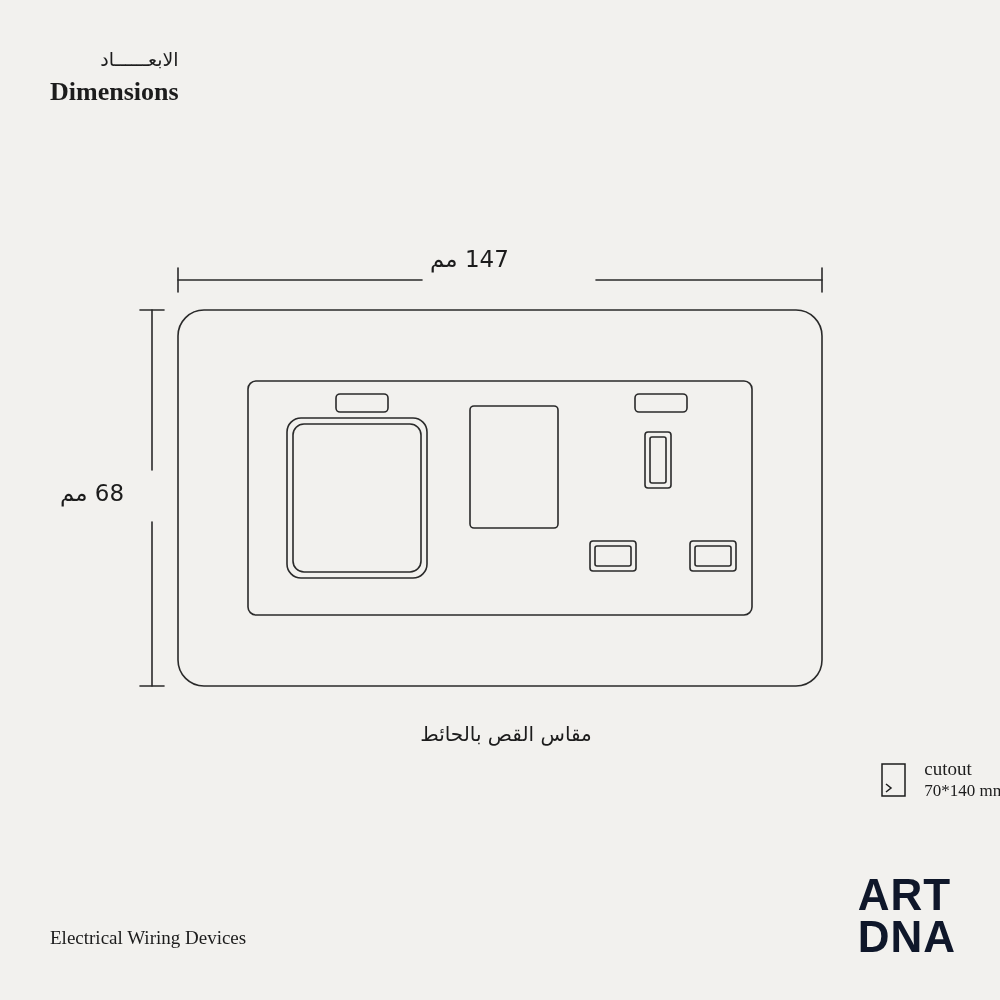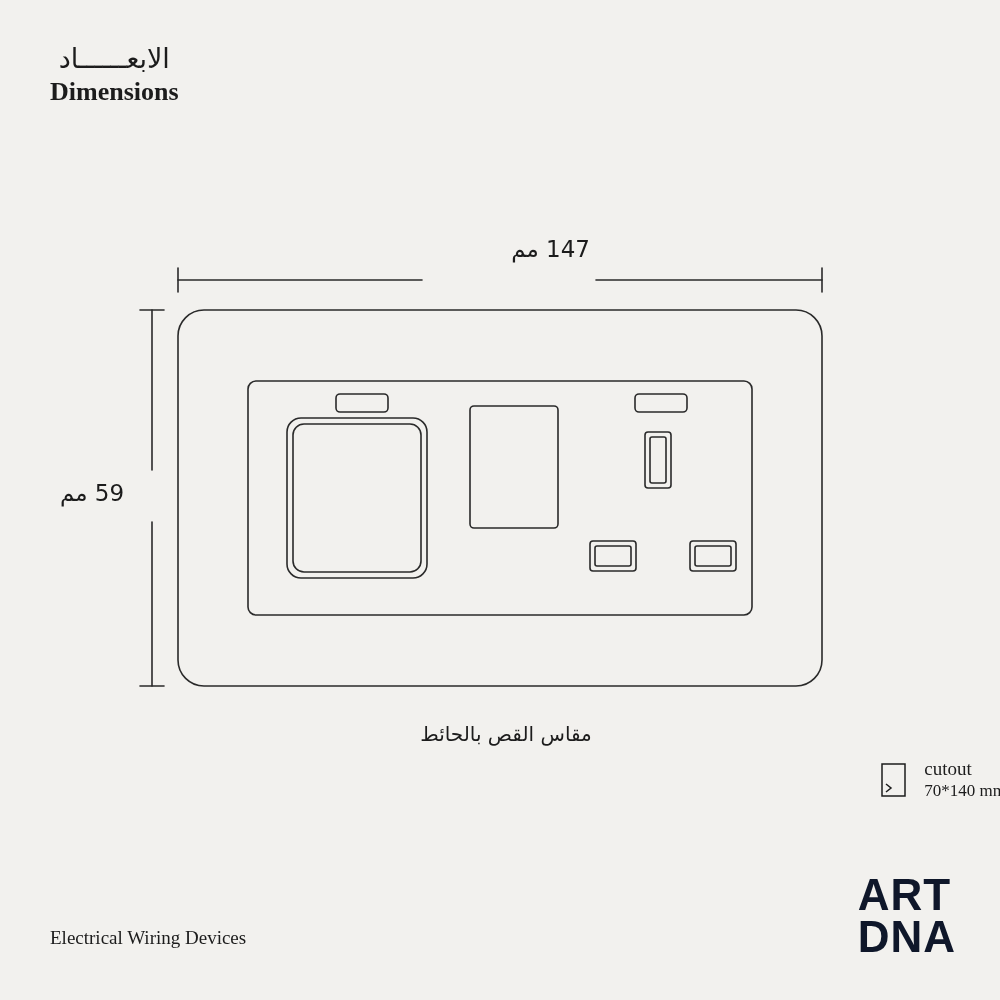--- a/index.html
+++ b/index.html
@@ -28,11 +28,11 @@
     top: 42px;
   }
   .header-ar {
-    font-size: 27px;
+    font-size: 19px;
     line-height: 34px;
     letter-spacing: 1px;
     direction: rtl;
-    text-align: center;
+    text-align: right;
     font-family: "DejaVu Sans", sans-serif;
     color: #1c1c1c;
   }

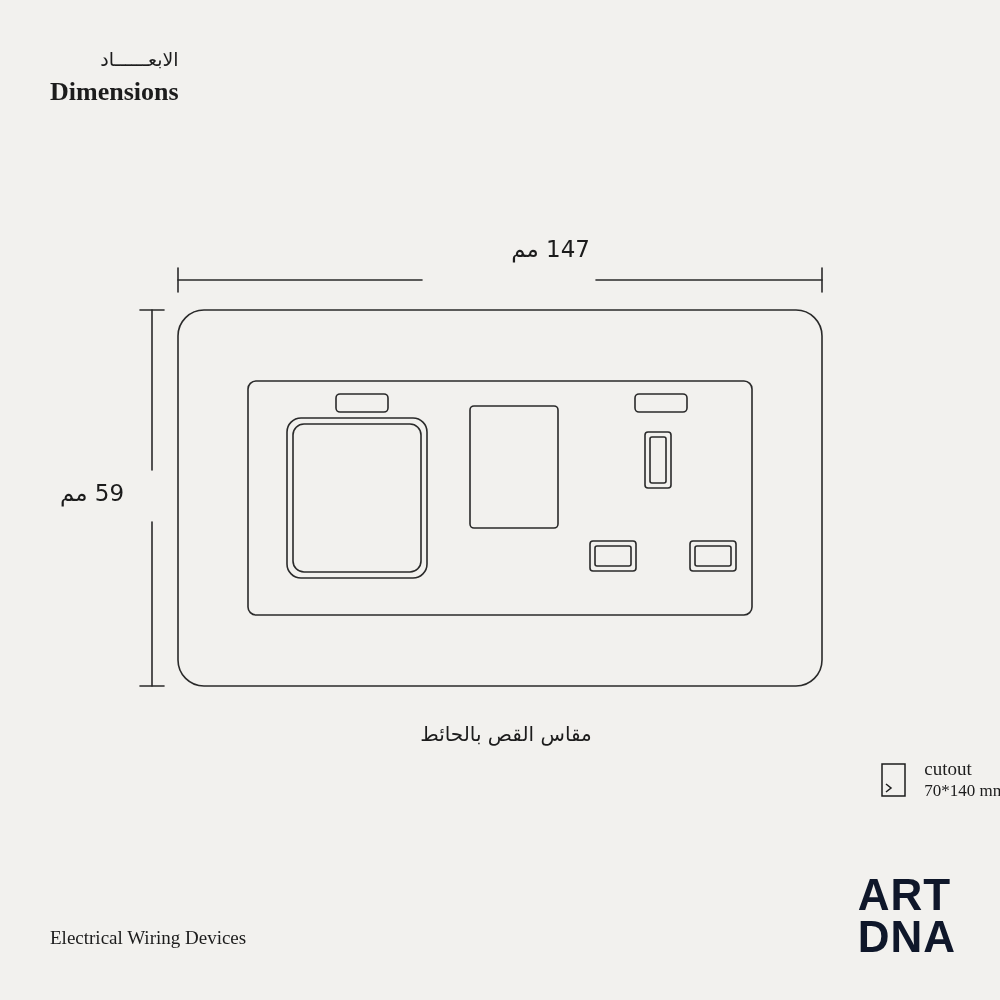--- a/index.html
+++ b/index.html
@@ -58,9 +58,9 @@
   .dim-top-label {
     position: absolute;
     left: 430px;
-    top: 236px;
+    top: 246px;
     width: 160px;
-    text-align: right;
+    text-align: left;
     font-size: 23px;
     font-family: "DejaVu Sans", sans-serif;
     direction: rtl;

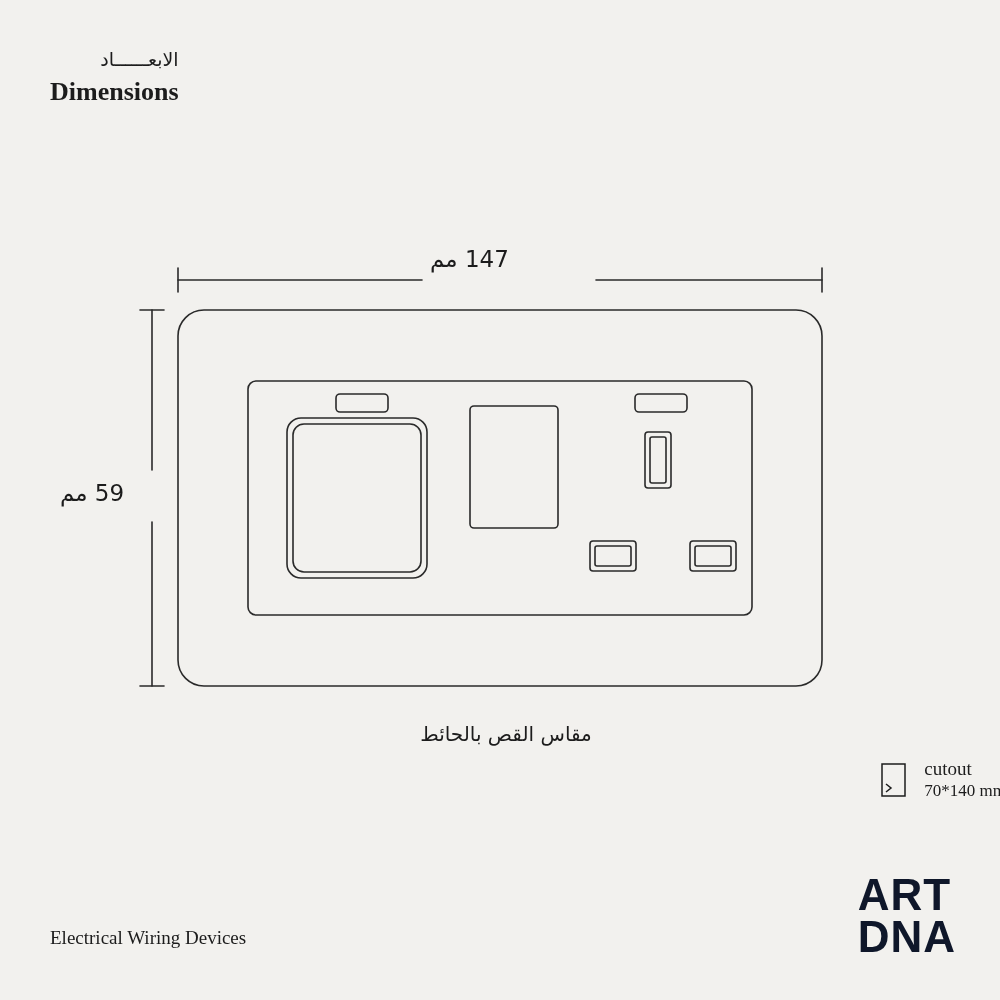--- a/index.html
+++ b/index.html
@@ -192,7 +192,7 @@
   </svg>
 
   <div class="dim-top-label">147 مم</div>
-  <div class="dim-left-label">59 مم</div>
+  <div class="dim-left-label">68 مم</div>
 
   <div class="cutout-block">
     <div class="cutout-ar">مقاس القص بالحائط</div>

